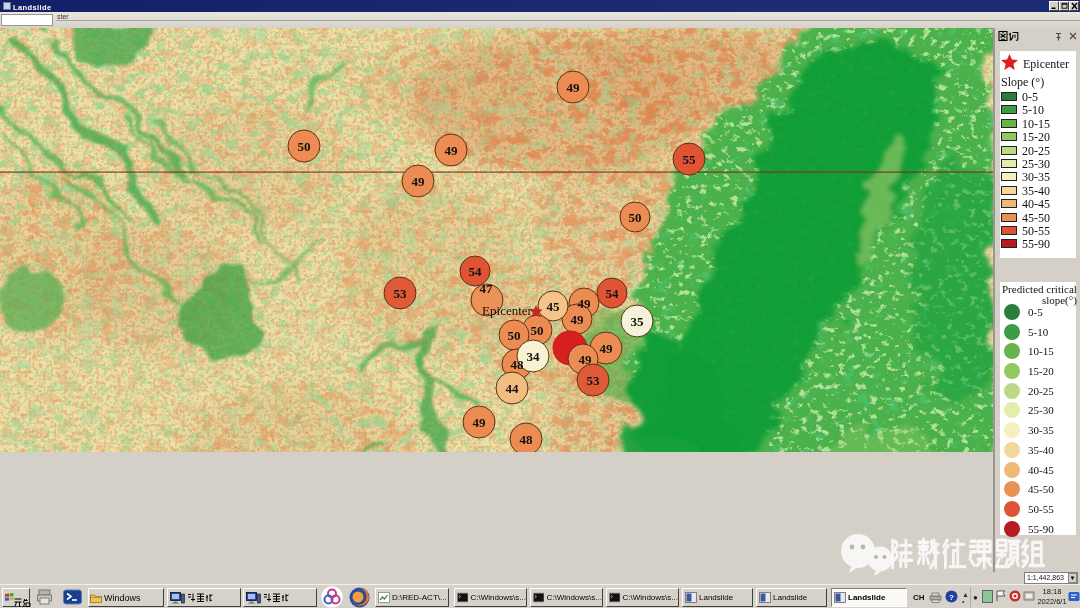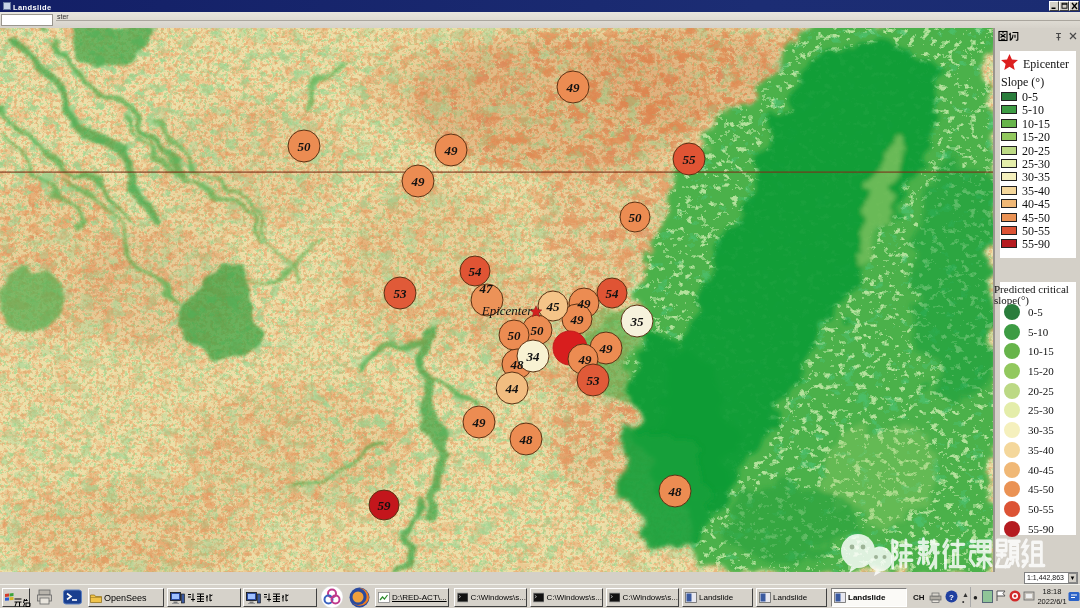--- a/index.html
+++ b/index.html
@@ -20,7 +20,7 @@
     border:1px solid #9a968e;box-sizing:border-box;}
   #ster{position:absolute;left:57px;top:0.5px;font-size:7px;color:#333;}
   #toolline{position:absolute;left:56px;top:8px;width:1024px;height:1px;background:#aaa69e;}
-  #mapwrap{position:absolute;left:0;top:28px;width:993px;height:544px;overflow:hidden;font-style:italic;}
+  #mapwrap{position:absolute;left:0;top:28px;width:993px;height:424px;overflow:hidden;}
   #legend{position:absolute;left:993px;top:28px;width:87px;height:544px;background:#d4d0c8;}
   #statusbar{position:absolute;left:0;top:572px;width:1080px;height:12px;background:#d4d0c8;}
   #taskbar{position:absolute;left:0;top:584px;width:1080px;height:24px;

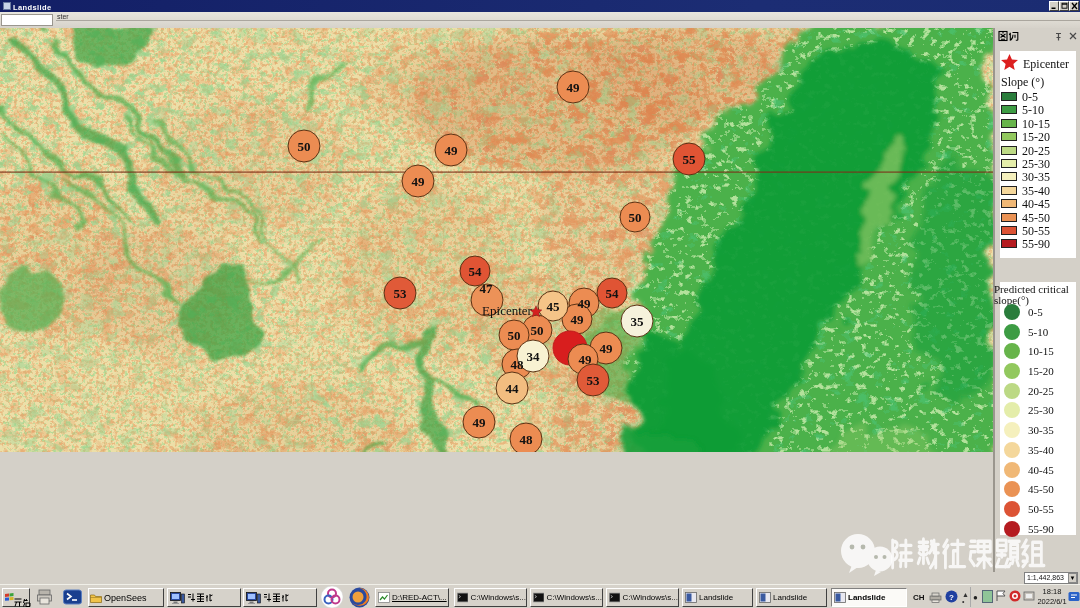--- a/index.html
+++ b/index.html
@@ -336,7 +336,7 @@
       <div style="position:absolute;left:29px;top:196px;font-family:'Liberation Serif',serif;font-size:12px;color:#111;">50-55</div>
       <div style="position:absolute;left:8px;top:211px;width:16px;height:9px;background:#b51b20;border:1px solid #222;box-sizing:border-box;"></div>
       <div style="position:absolute;left:29px;top:209px;font-family:'Liberation Serif',serif;font-size:12px;color:#111;">55-90</div>
-<div style="position:absolute;left:1px;top:256px;font-family:'Liberation Serif',serif;font-size:11px;color:#111;line-height:11px;">Predicted critical<br>slope(°)</div>
+<div style="position:absolute;left:9px;top:256px;font-family:'Liberation Serif',serif;font-size:11px;color:#111;line-height:11px;text-align:right;">Predicted critical<br>slope(°)</div>
 <div style="position:absolute;left:11px;top:276px;width:16px;height:16px;border-radius:50%;background:#2a7d3c;"></div>
       <div style="position:absolute;left:35px;top:278px;font-family:'Liberation Serif',serif;font-size:11px;color:#111;">0-5</div>
       <div style="position:absolute;left:11px;top:296px;width:16px;height:16px;border-radius:50%;background:#3d9c44;"></div>

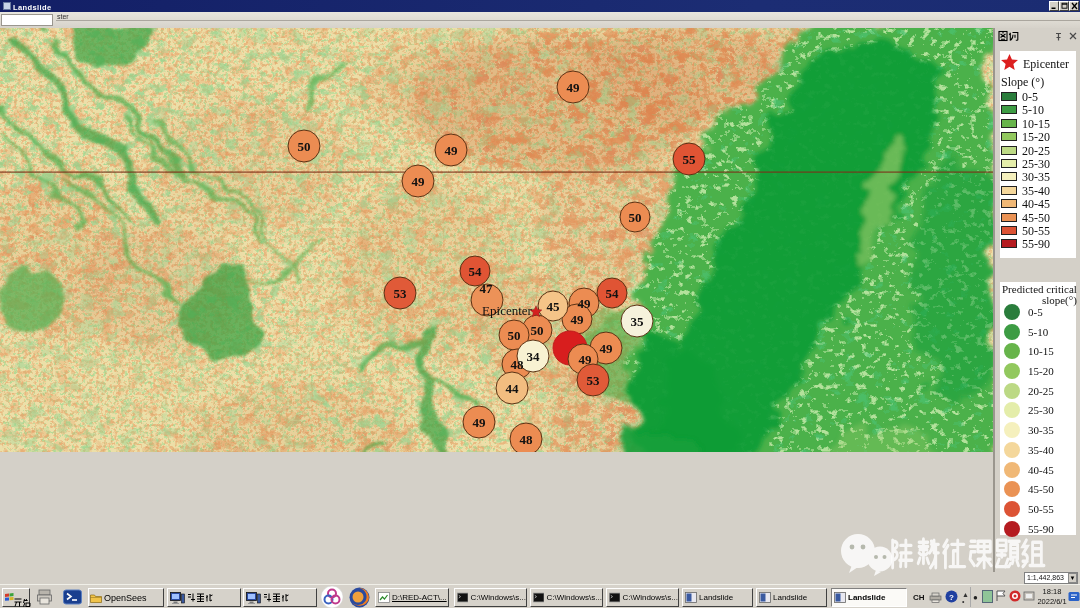--- a/index.html
+++ b/index.html
@@ -416,7 +416,7 @@
           <path d="M0.5,2 h4 l1,1.5 h6 v6 h-11 z" fill="#f0c34a" stroke="#8a6a14" stroke-width="0.7"></path>
           <path d="M0.5,4.5 h11" stroke="#8a6a14" stroke-width="0.5"></path>
         </svg>
- <span style="font-size:9px;">OpenSees</span>
+ <span style="font-size:9px;">Windows</span>
 </div>
 <div class="tbtn" style="left:167px;width:74px;">
  <svg width="15" height="12" viewBox="0 0 15 12" style="margin:0 2px;">

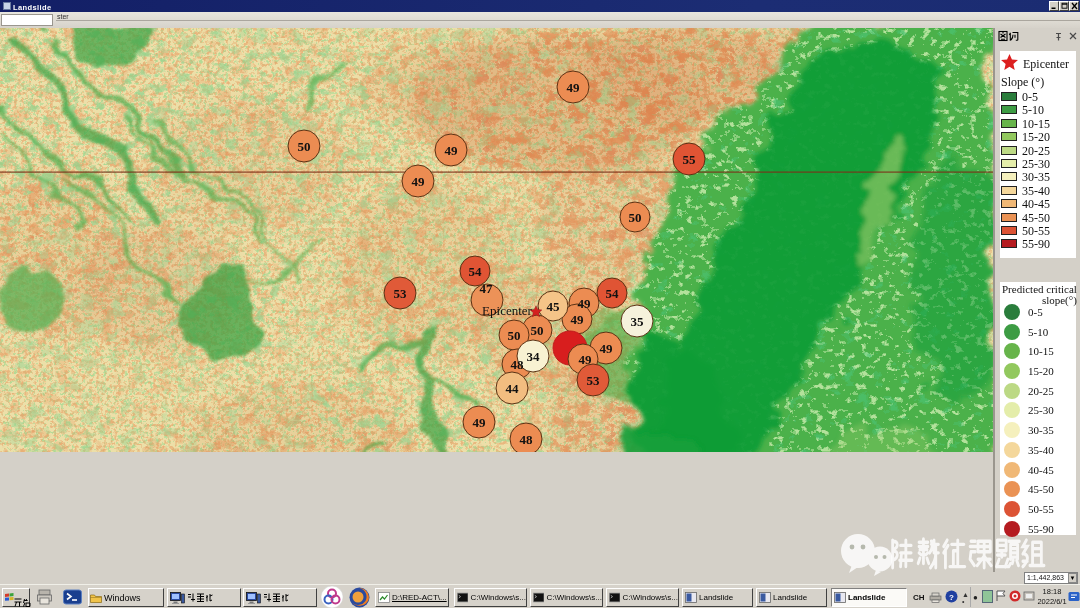--- a/index.html
+++ b/index.html
@@ -466,7 +466,7 @@
           <rect x="0.5" y="0.5" width="11" height="10" fill="#fff" stroke="#888" stroke-width="0.8"></rect>
           <path d="M2,8 l2.5,-3 2,2 3,-4" stroke="#2a8a2a" stroke-width="1.2" fill="none"></path>
         </svg>
- <span style="font-size:8px;text-decoration:underline;">D:\RED-ACT\...</span>
+ <span style="font-size:8px;">D:\RED-ACT\...</span>
 </div>
 <div class="tbtn" style="left:454px;width:73px;">
  <svg width="13" height="11" viewBox="0 0 13 11" style="margin:0 2px;">

